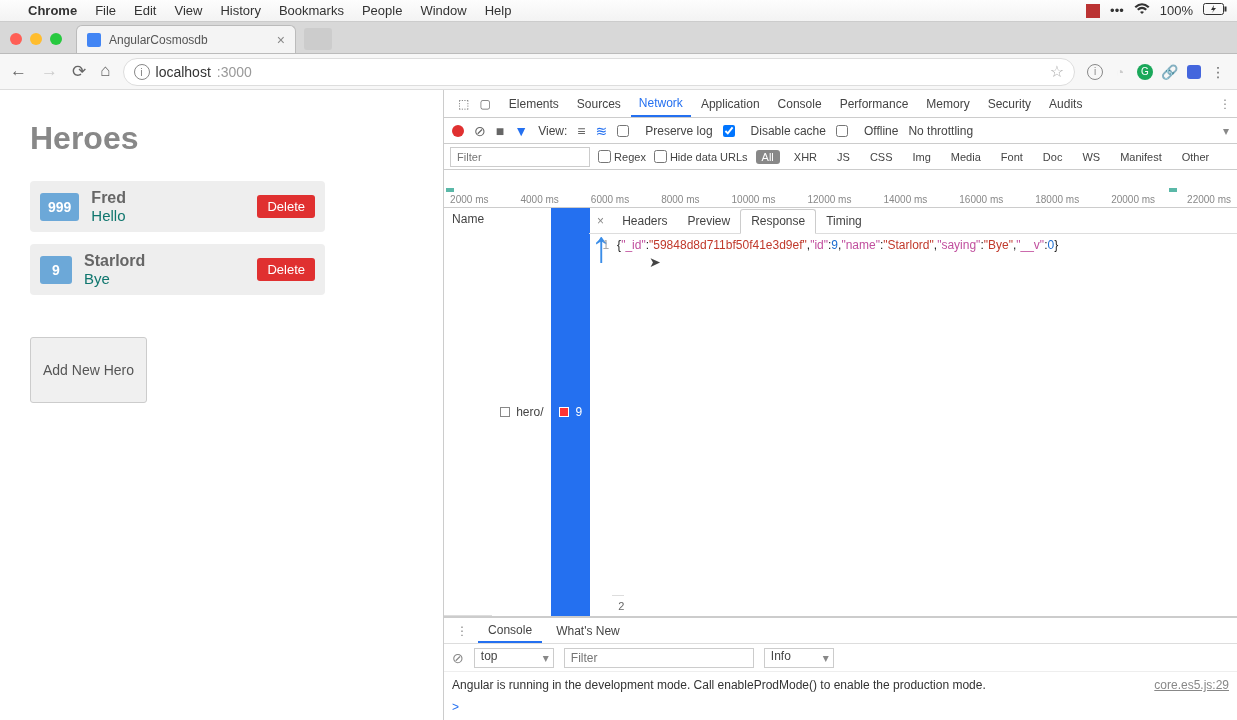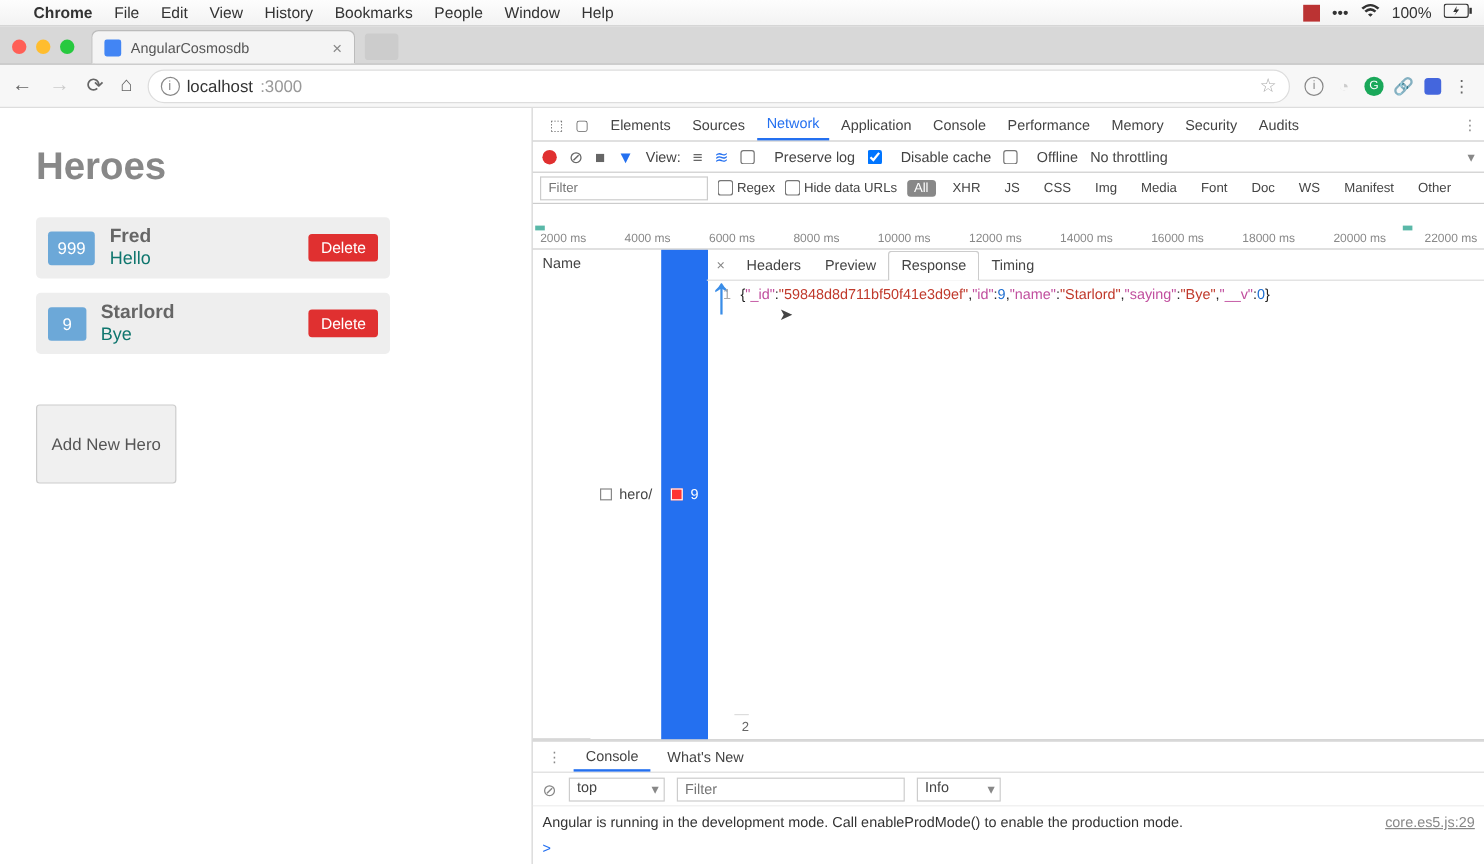--- a/index.html
+++ b/index.html
@@ -35,7 +35,7 @@
 .page { width: 488px; padding: 30px; border-right: 1px solid #ccc; }
 .page h1 { font-size: 32px; color: #888; font-weight: 700; margin-bottom: 24px; }
 .hero-card { background: #eeeeee; border-radius: 4px; padding: 8px 10px; margin-bottom: 12px; display: flex; align-items: center; gap: 12px; width: 295px; }
-.hero-badge { background: #6ca8d8; color: #fff; font-weight: 400; border-radius: 3px; padding: 6px 8px; font-size: 14px; min-width: 32px; text-align: center; }
+.hero-badge { background: #6ca8d8; color: #fff; font-weight: 700; border-radius: 3px; padding: 6px 8px; font-size: 14px; min-width: 32px; text-align: center; }
 .hero-text { flex: 1; }
 .hero-text .name { font-weight: 700; color: #666; font-size: 16px; }
 .hero-text .saying { color: #0f766e; font-size: 15px; }

